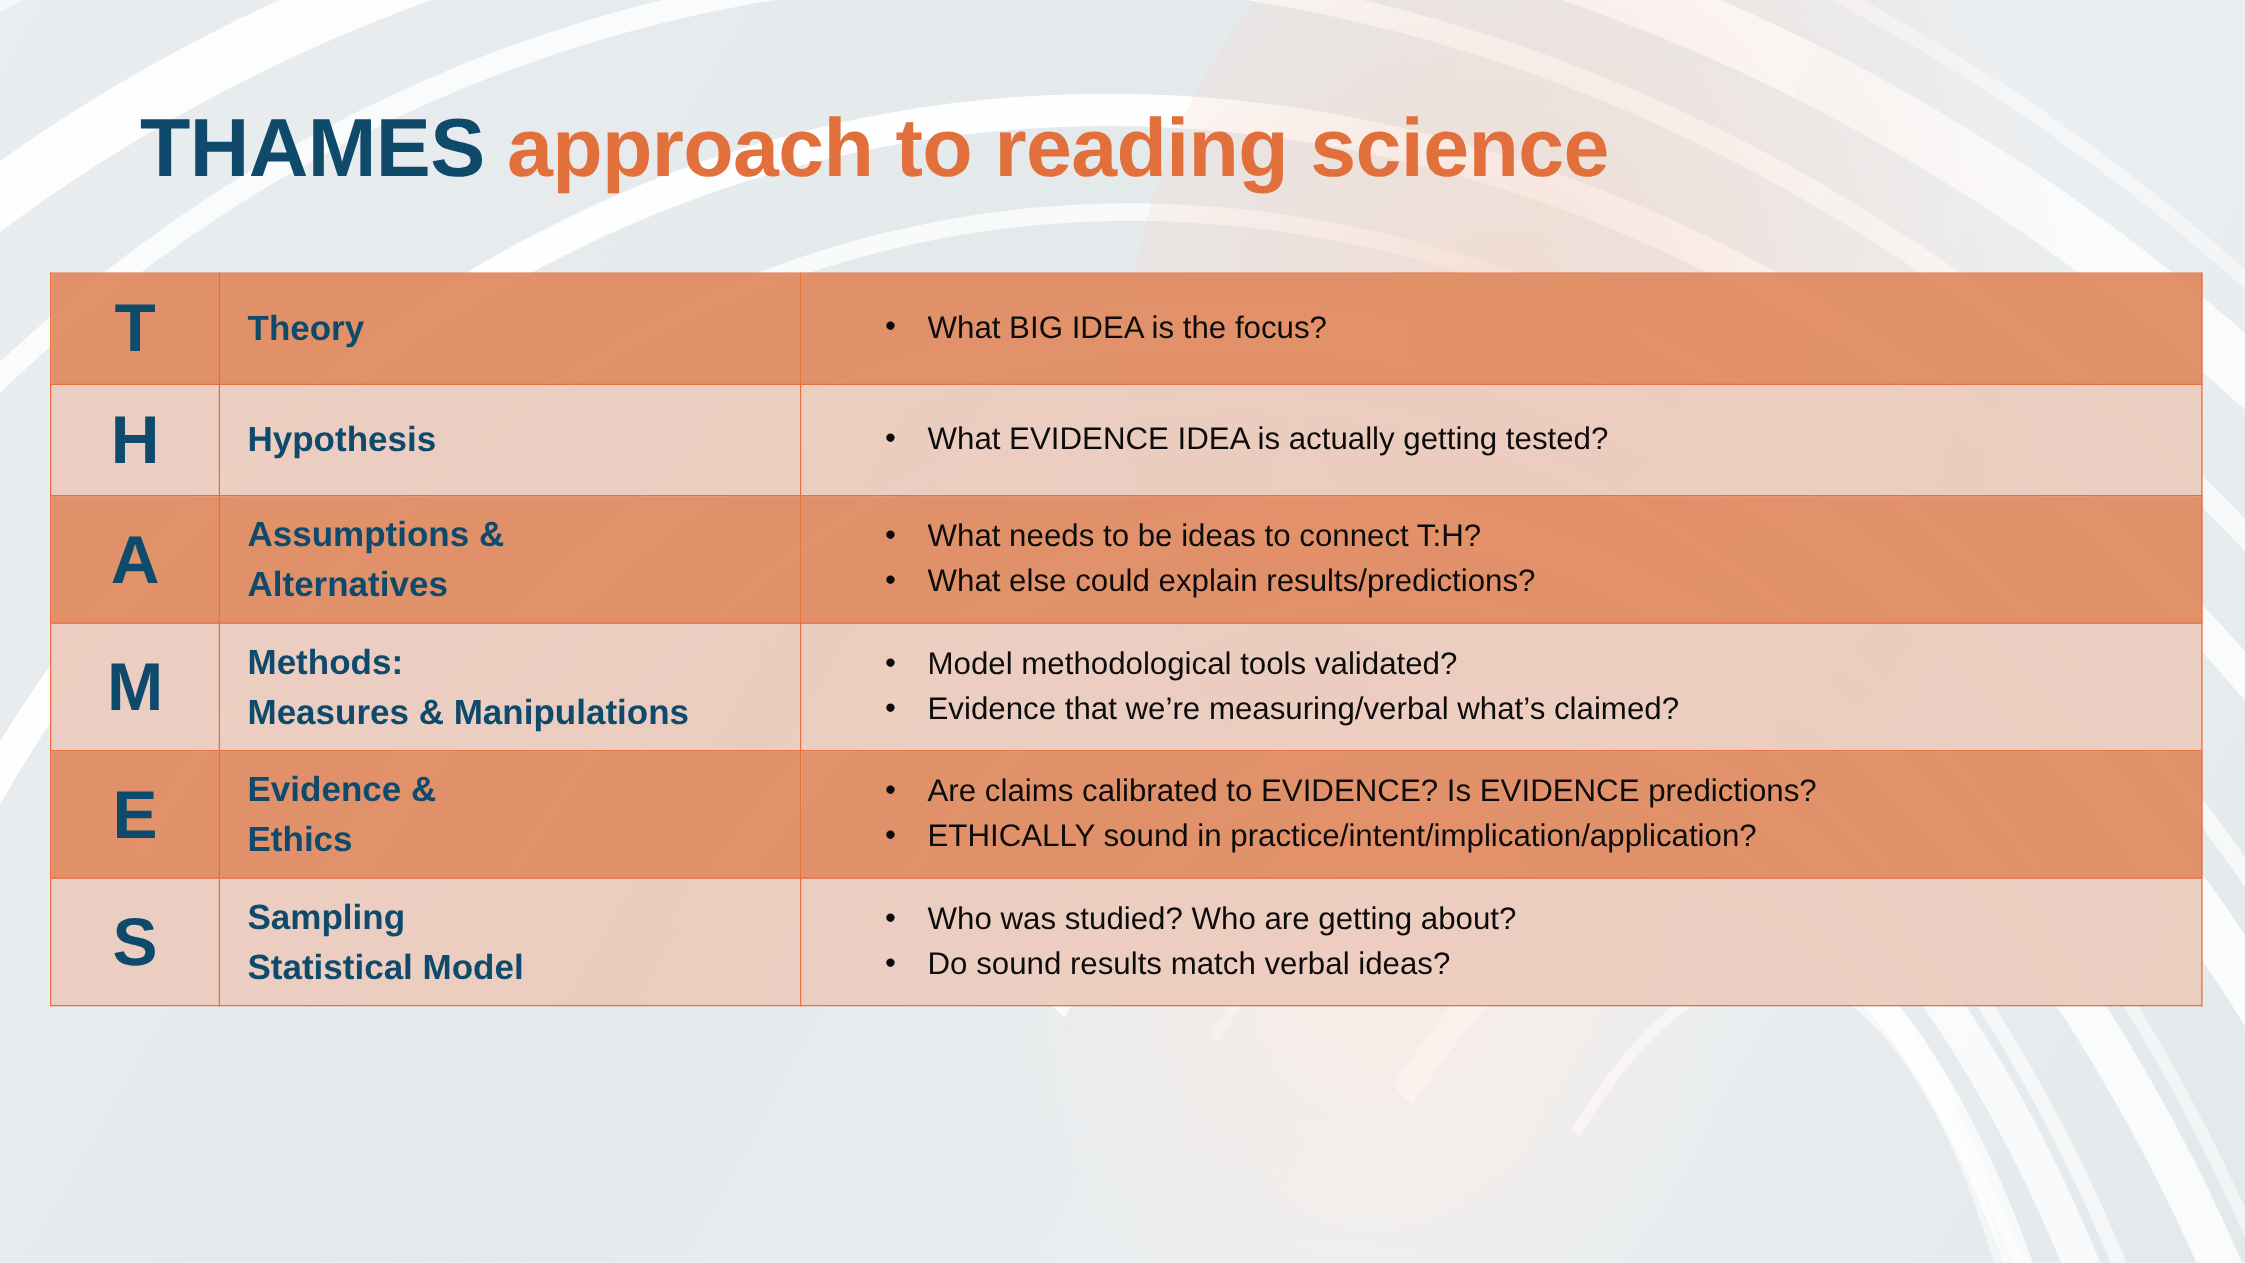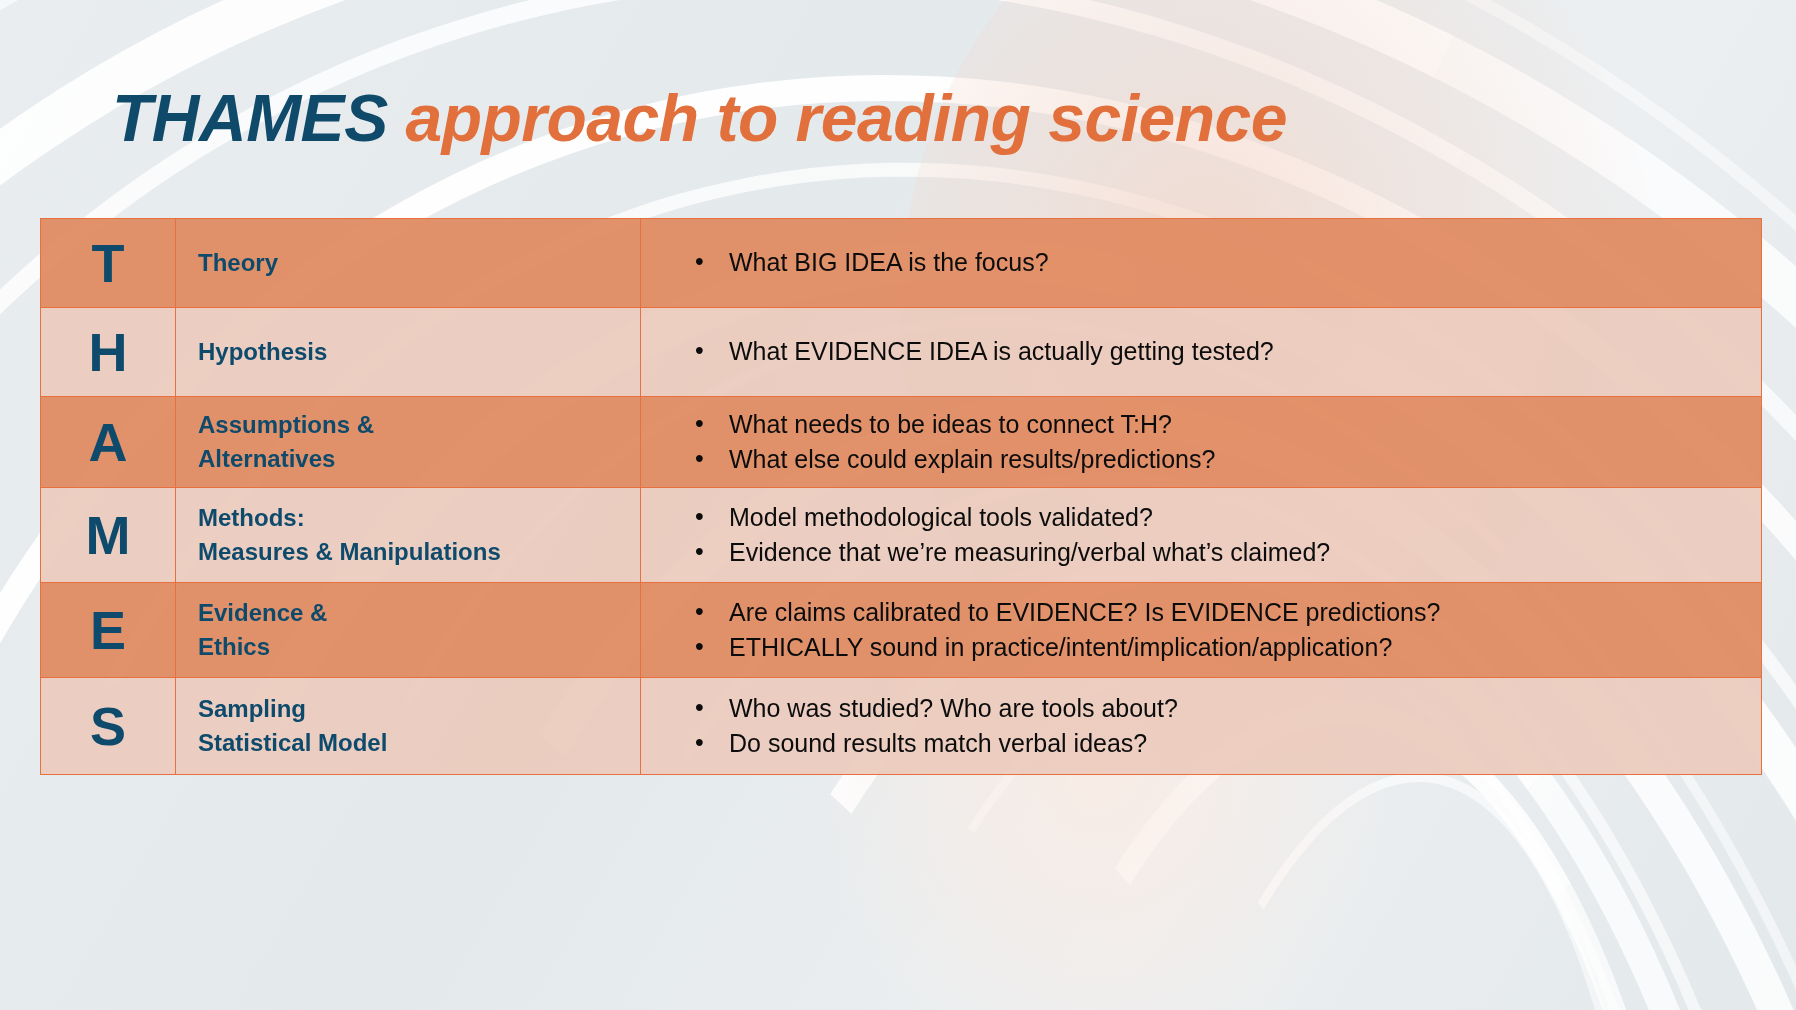--- a/index.html
+++ b/index.html
@@ -50,7 +50,6 @@
     letter-spacing: -0.5px;
     white-space: nowrap;
     line-height: 1;
-    font-style: italic;
   }
   #title .brand { color: #104a6b; }
   #title .rest  { color: #e2703c; }

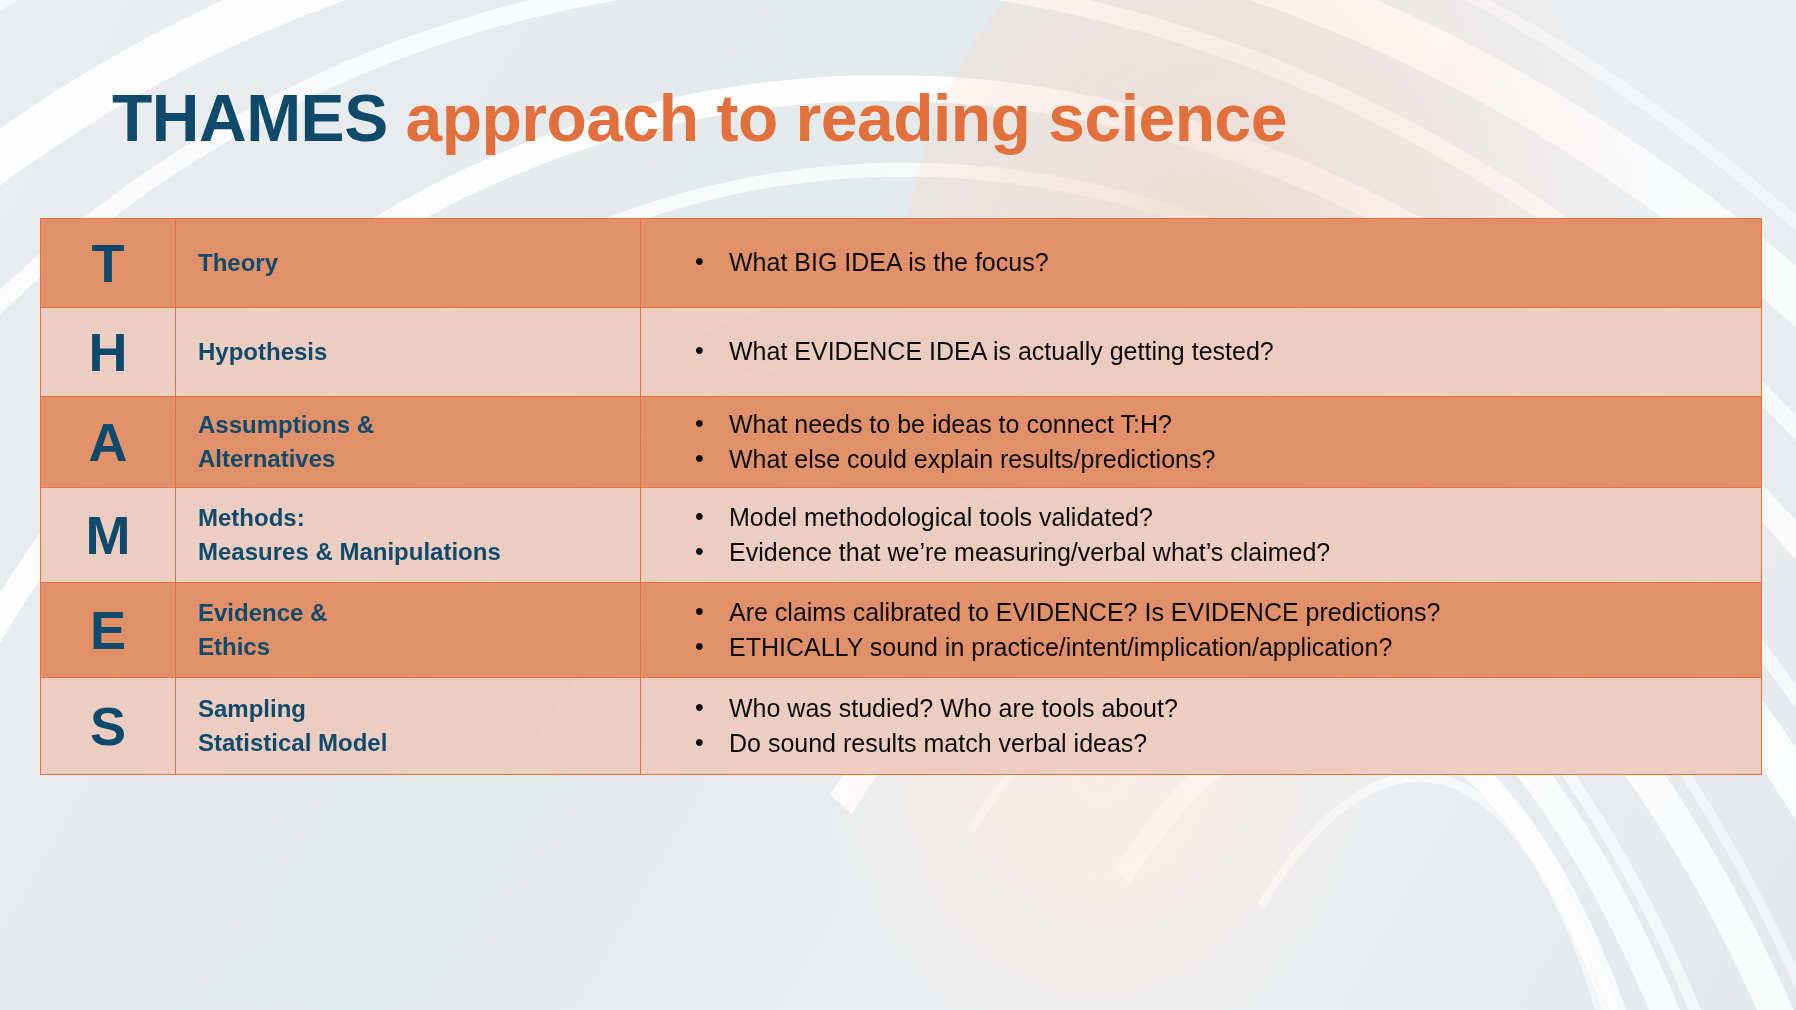--- a/index.html
+++ b/index.html
@@ -83,7 +83,7 @@
   .cell-term {
     width: 442px;
     color: #0e4a6b;
-    font-size: 24px;
+    font-size: 28px;
     font-weight: bold;
     line-height: 1.42;
     padding-left: 22px !important;

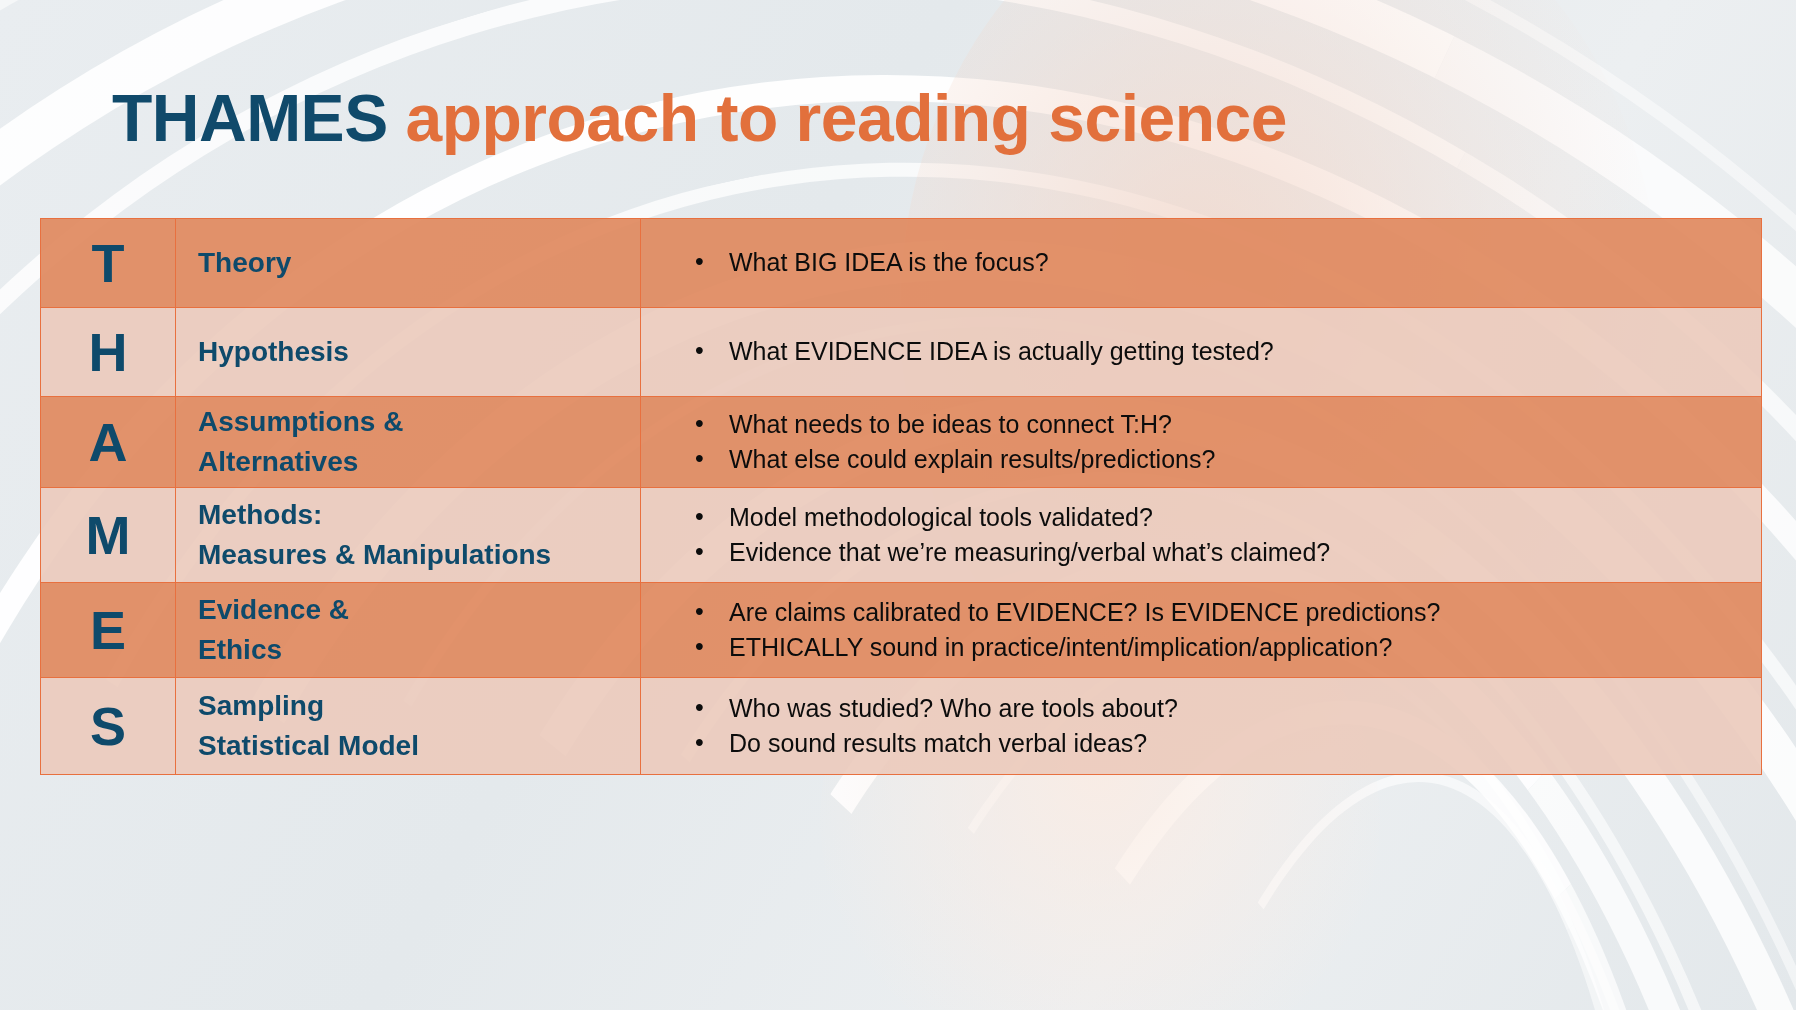--- a/index.html
+++ b/index.html
@@ -92,7 +92,7 @@
     padding-left: 14px !important;
   }
   .cell-bullets ul {
-    margin: 2px;
+    margin: 15px;
     padding: 0 0 0 38px;
     list-style: none;
   }

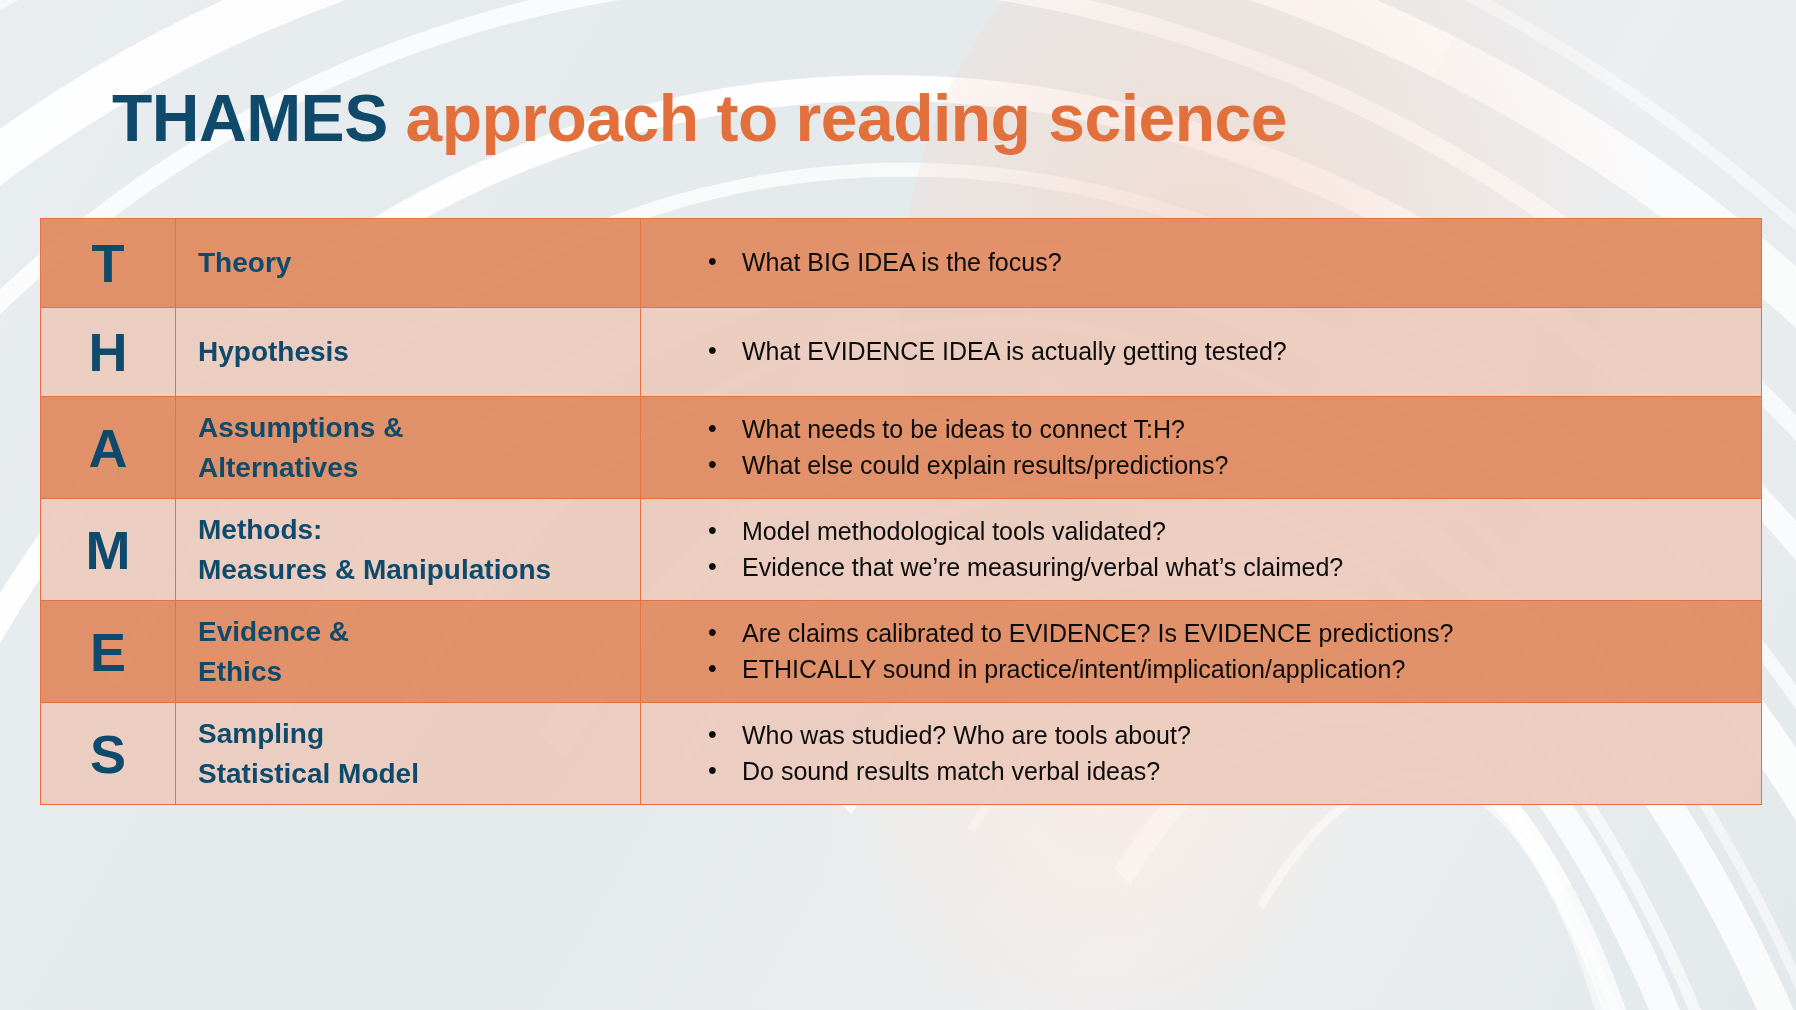--- a/index.html
+++ b/index.html
@@ -218,7 +218,7 @@
         </td>
         <td class="cell-bullets">
           <ul>
-            <li>Who was studied? Who are tools about?</li>
+            <li>Who was studied? Who are getting about?</li>
             <li>Do sound results match verbal ideas?</li>
           </ul>
         </td>

